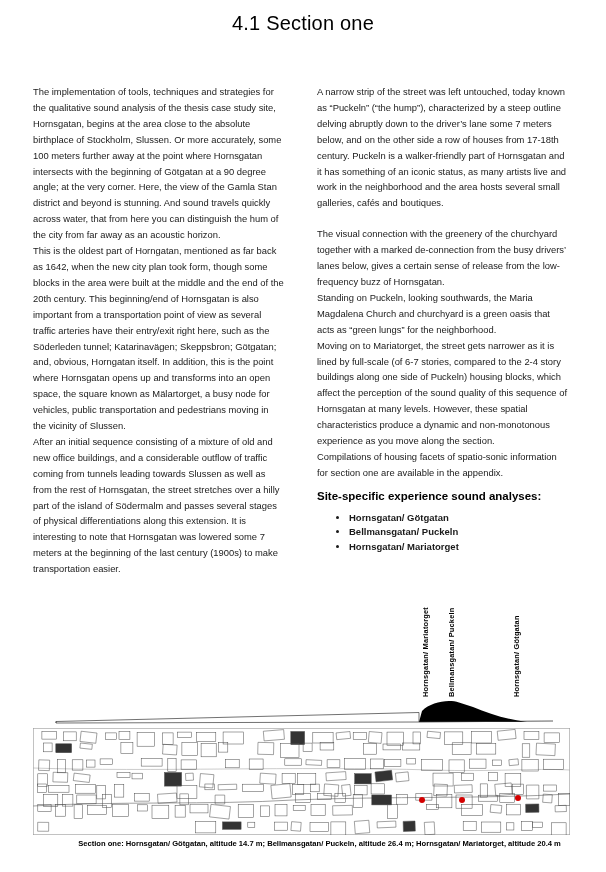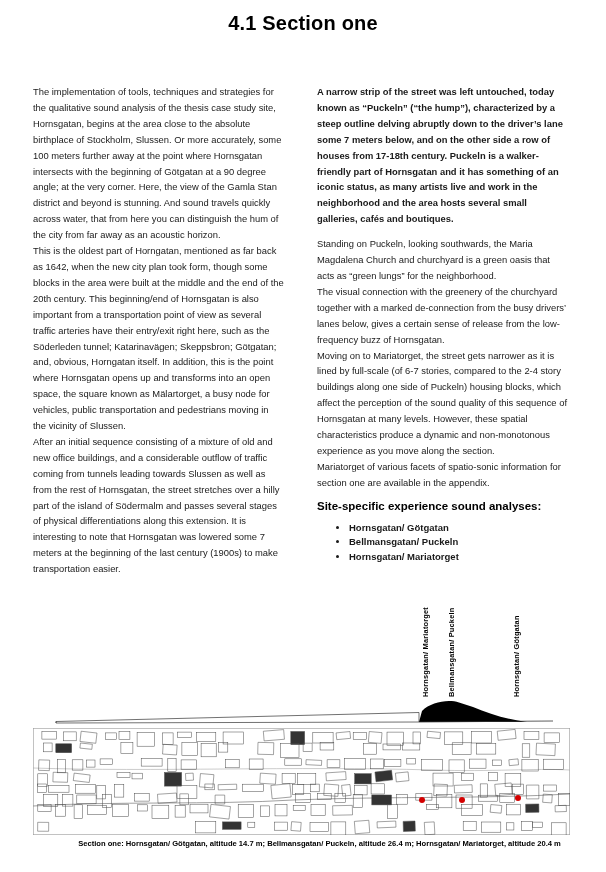--- a/index.html
+++ b/index.html
@@ -16,7 +16,7 @@
   .title {
     position: absolute; top: 12px; left: 0; width: 100%;
     text-align: center;
-    font-size: 20px; font-weight: bold; color: #000;
+    font-size: 20px; font-weight: normal; color: #000;
     letter-spacing: 0.2px;
   }
 

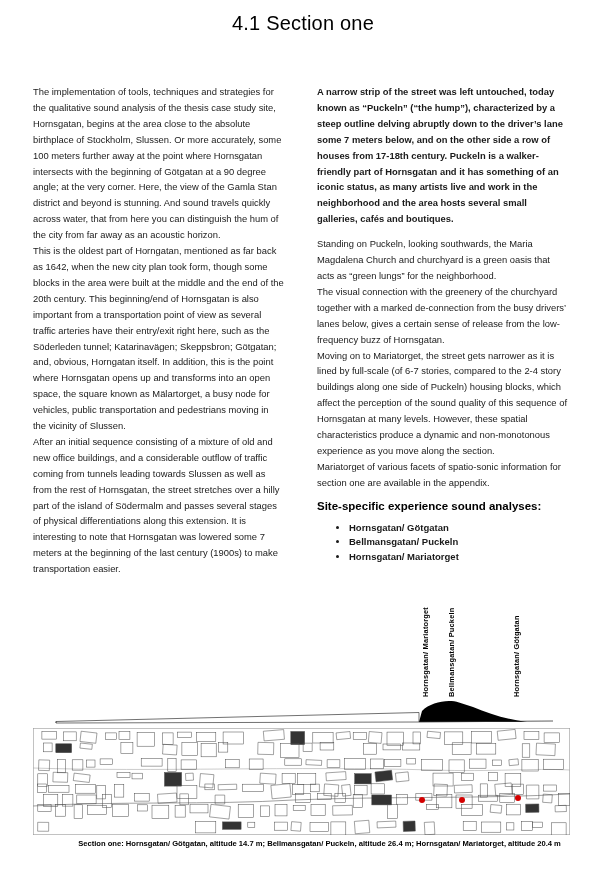--- a/index.html
+++ b/index.html
@@ -26,7 +26,7 @@
   }
   .col { width: 50%; font-size: 9.4px; line-height: 15.9px; text-align: left; }
   .col p { margin: 0; }
-  .col p.spaced { margin-bottom: 9px; font-weight: bold; }
+  .col p.spaced { margin-bottom: 15px; }
 
   .subheading {
     font-size: 11.5px; font-weight: bold; color: #000;

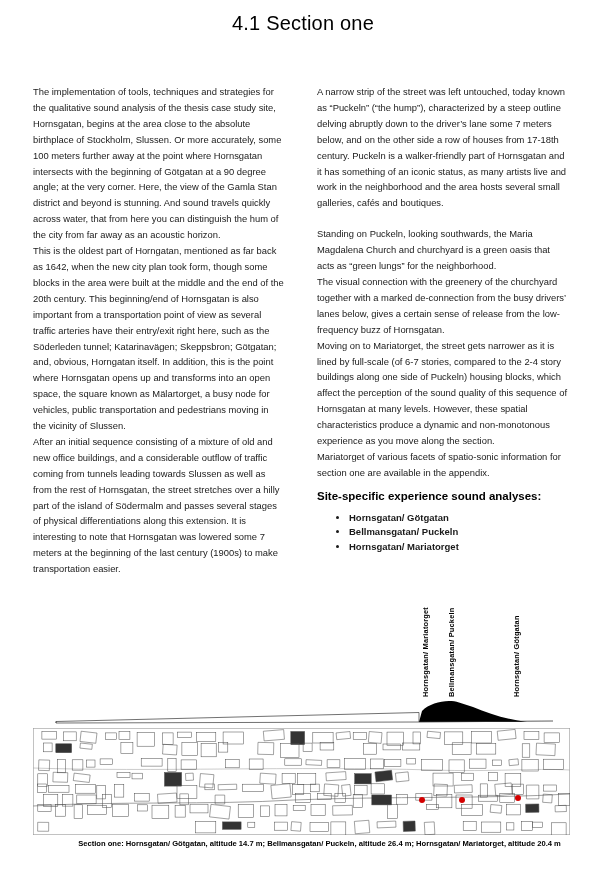--- a/index.html
+++ b/index.html
@@ -85,8 +85,8 @@
     </div>
     <div class="col">
       <p class="spaced">A narrow strip of the street was left untouched, today known as “Puckeln” (“the hump”), characterized by a steep outline delving abruptly down to the driver’s lane some 7 meters below, and on the other side a row of houses from 17-18th century. Puckeln is a walker-friendly part of Hornsgatan and it has something of an iconic status, as many artists live and work in the neighborhood and the area hosts several small galleries, cafés and boutiques.</p>
+      <p>The visual connection with the greenery of the churchyard together with a marked de-connection from the busy drivers’ lanes below, gives a certain sense of release from the low-frequency buzz of Hornsgatan.</p>
       <p>Standing on Puckeln, looking southwards, the Maria Magdalena Church and churchyard is a green oasis that acts as “green lungs” for the neighborhood.</p>
-      <p>The visual connection with the greenery of the churchyard together with a marked de-connection from the busy drivers’ lanes below, gives a certain sense of release from the low-frequency buzz of Hornsgatan.</p>
       <p>Moving on to Mariatorget, the street gets narrower as it is lined by full-scale (of 6-7 stories, compared to the 2-4 story buildings along one side of Puckeln) housing blocks, which affect the perception of the sound quality of this sequence of Hornsgatan at many levels. However, these spatial characteristics produce a dynamic and non-monotonous experience as you move along the section.</p>
       <p>Mariatorget of various facets of spatio-sonic information for section one are available in the appendix.</p>
       <h2 class="subheading">Site-specific experience sound analyses:</h2>

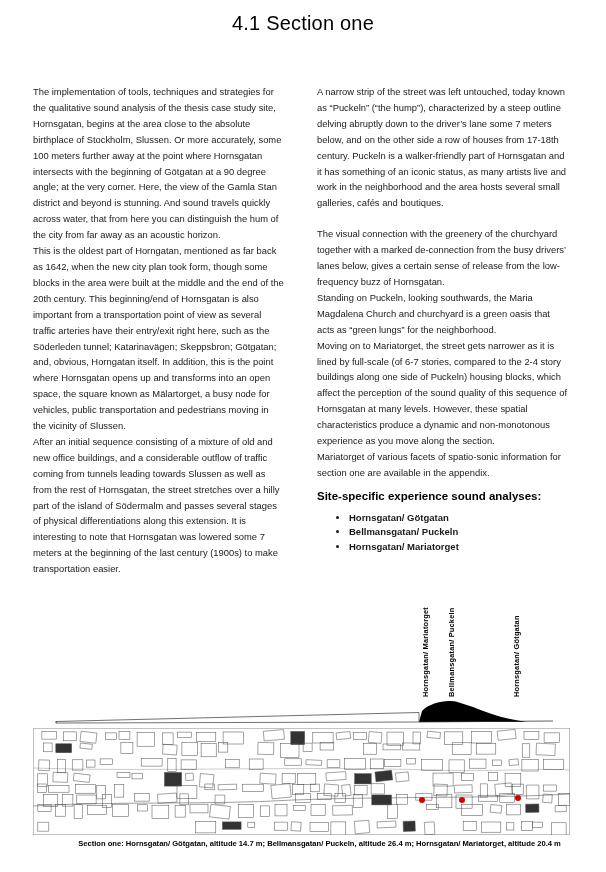--- a/index.html
+++ b/index.html
@@ -88,7 +88,7 @@
       <p>The visual connection with the greenery of the churchyard together with a marked de-connection from the busy drivers’ lanes below, gives a certain sense of release from the low-frequency buzz of Hornsgatan.</p>
       <p>Standing on Puckeln, looking southwards, the Maria Magdalena Church and churchyard is a green oasis that acts as “green lungs” for the neighborhood.</p>
       <p>Moving on to Mariatorget, the street gets narrower as it is lined by full-scale (of 6-7 stories, compared to the 2-4 story buildings along one side of Puckeln) housing blocks, which affect the perception of the sound quality of this sequence of Hornsgatan at many levels. However, these spatial characteristics produce a dynamic and non-monotonous experience as you move along the section.</p>
-      <p>Mariatorget of various facets of spatio-sonic information for section one are available in the appendix.</p>
+      <p>Compilations of housing facets of spatio-sonic information for section one are available in the appendix.</p>
       <h2 class="subheading">Site-specific experience sound analyses:</h2>
       <ul class="bullet-list">
         <li>Hornsgatan/ Götgatan</li>

